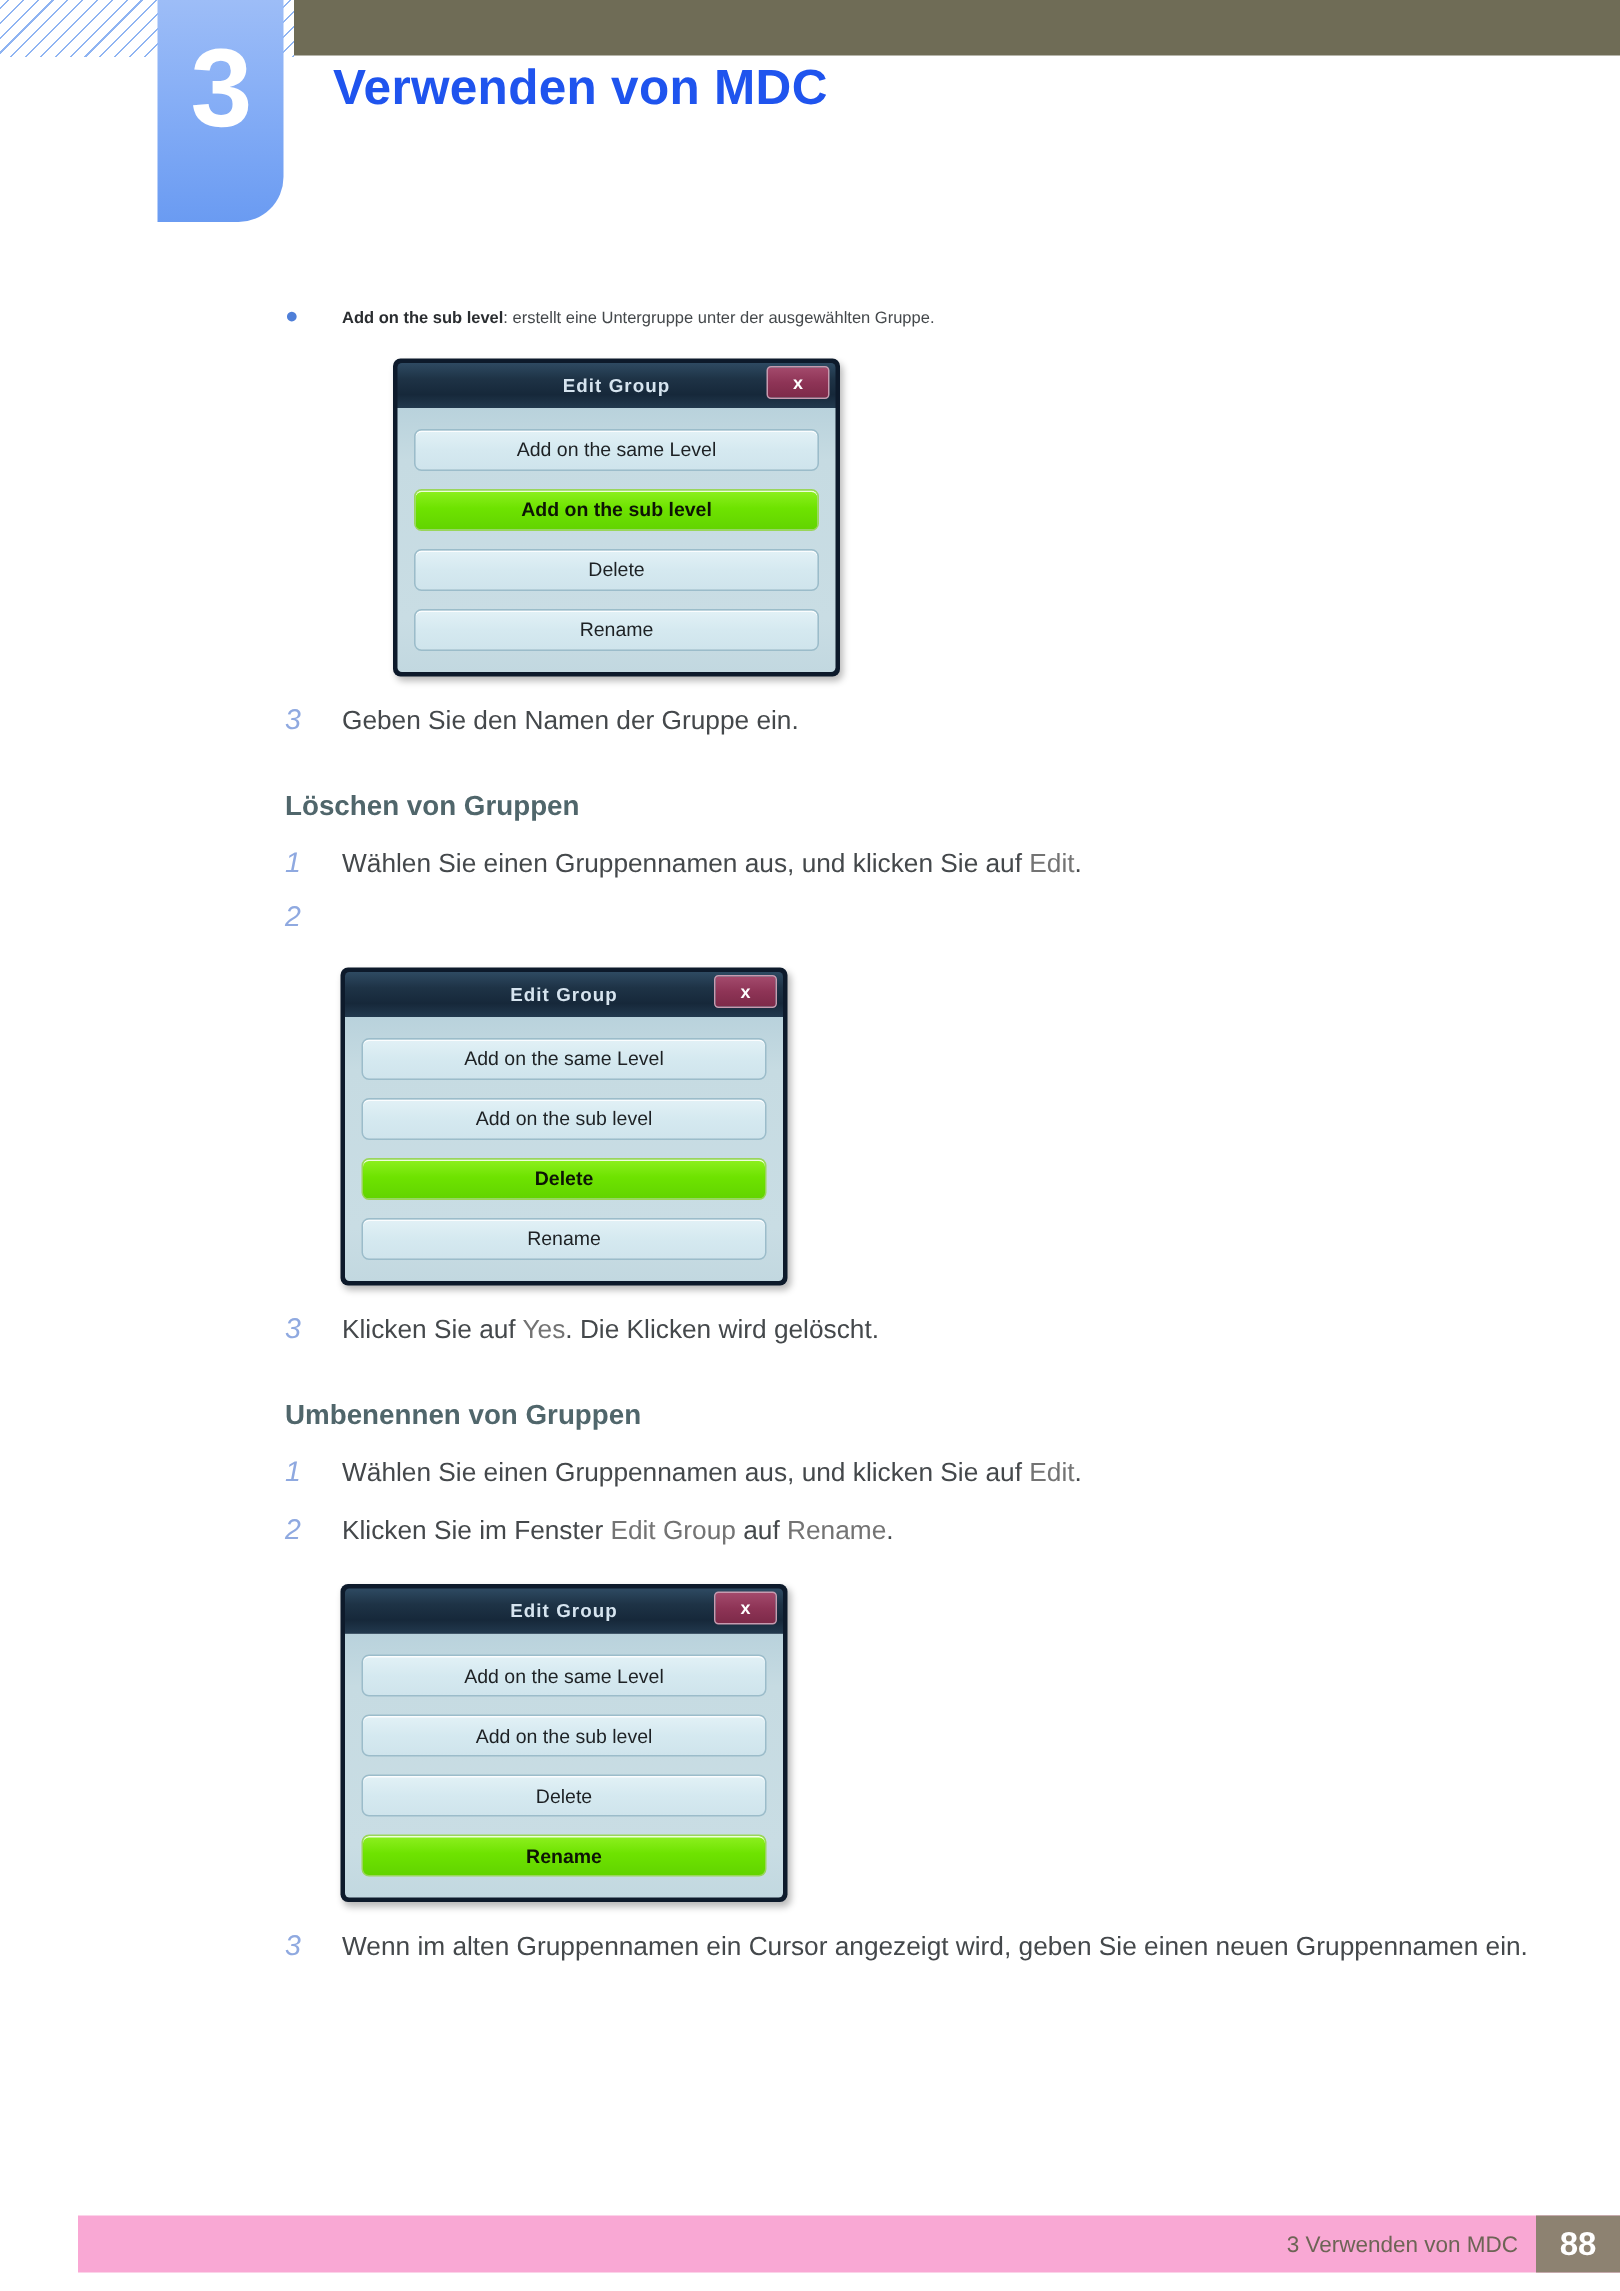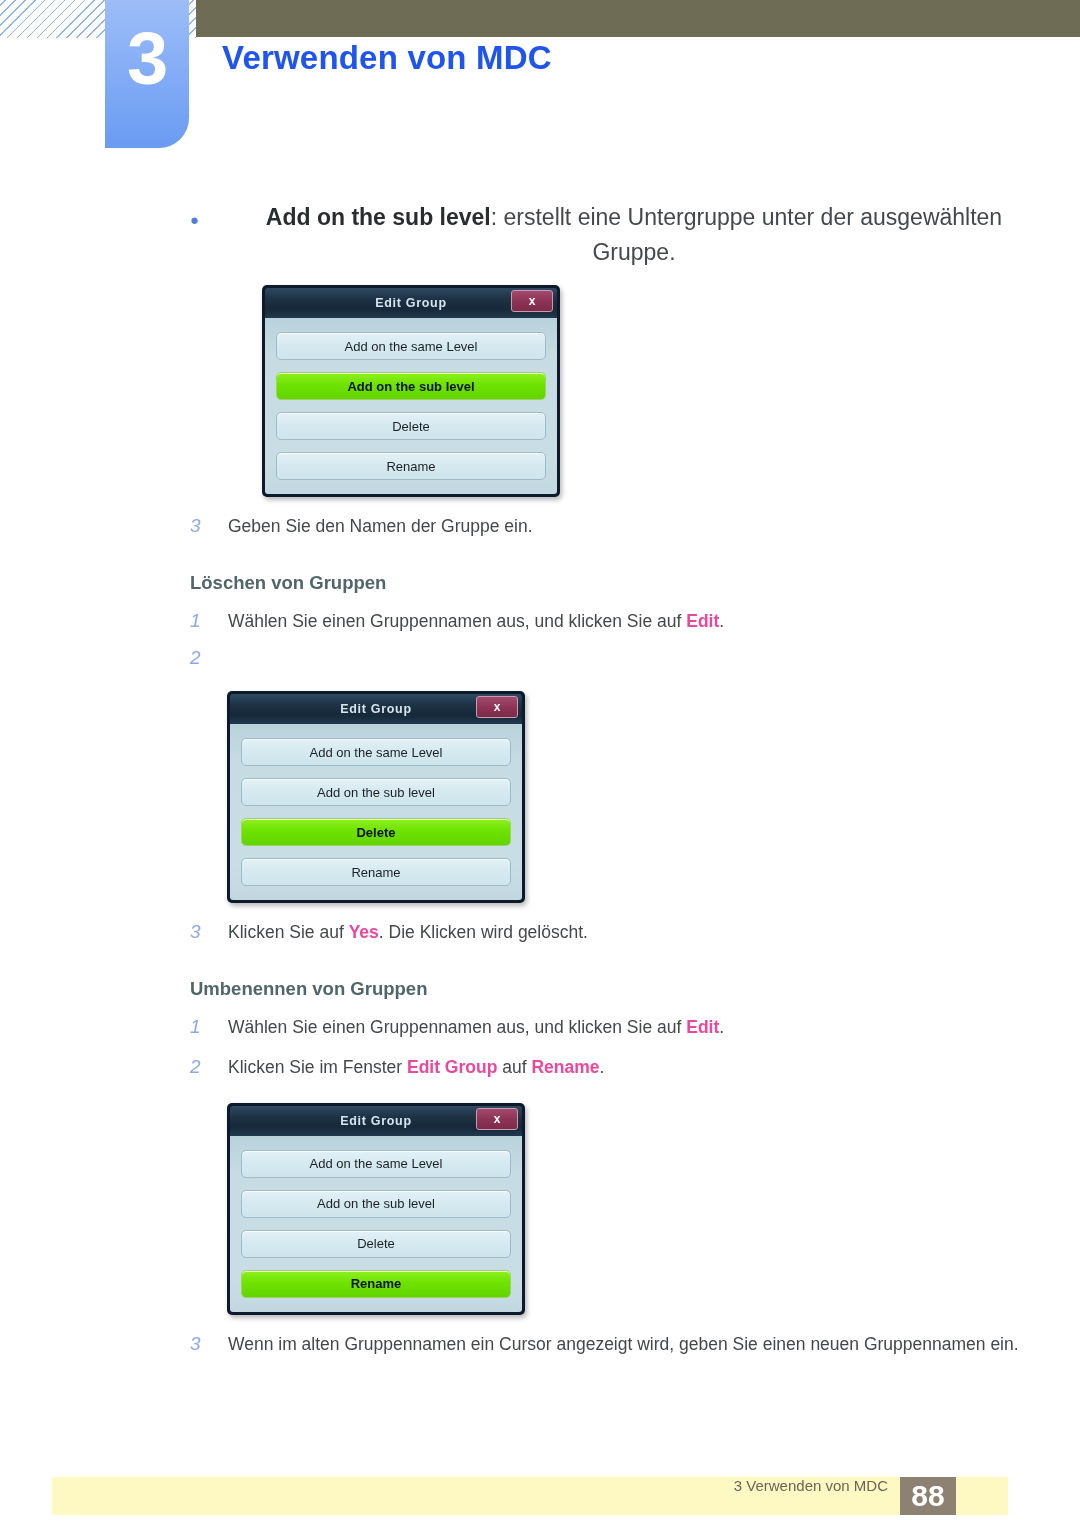--- a/index.html
+++ b/index.html
@@ -82,10 +82,9 @@
     line-height: 1.5;
   }
   .bullet-text {
-    font-size: 23px;
+    font-size: 11px;
     color: #44484b;
     line-height: 1.5;
-    text-align: center;
   }
   .bullet-text b { color: #2a2d30; }
 

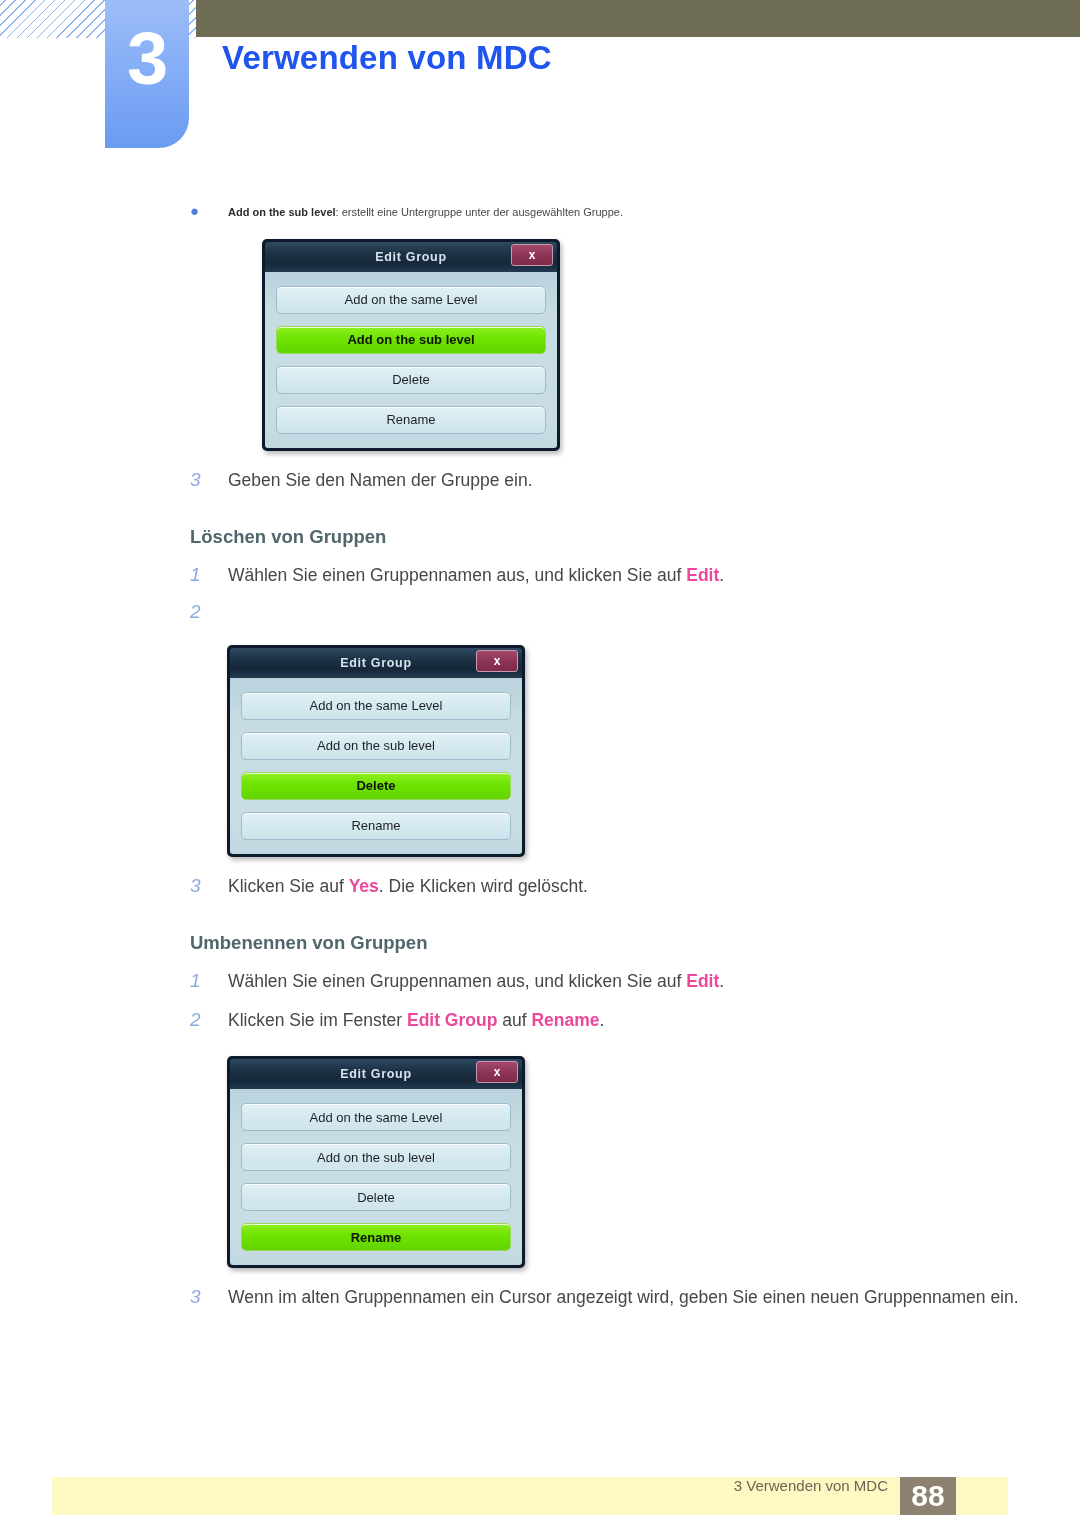--- a/index.html
+++ b/index.html
@@ -107,7 +107,7 @@
     color: #44484b;
     line-height: 1.55;
   }
-  .step-text b { color: #ec4899; font-weight: bold; }
+  .step-text b { color: #737373; font-weight: normal; }
 
   .section-head {
     margin: 26px 0 8px 190px;

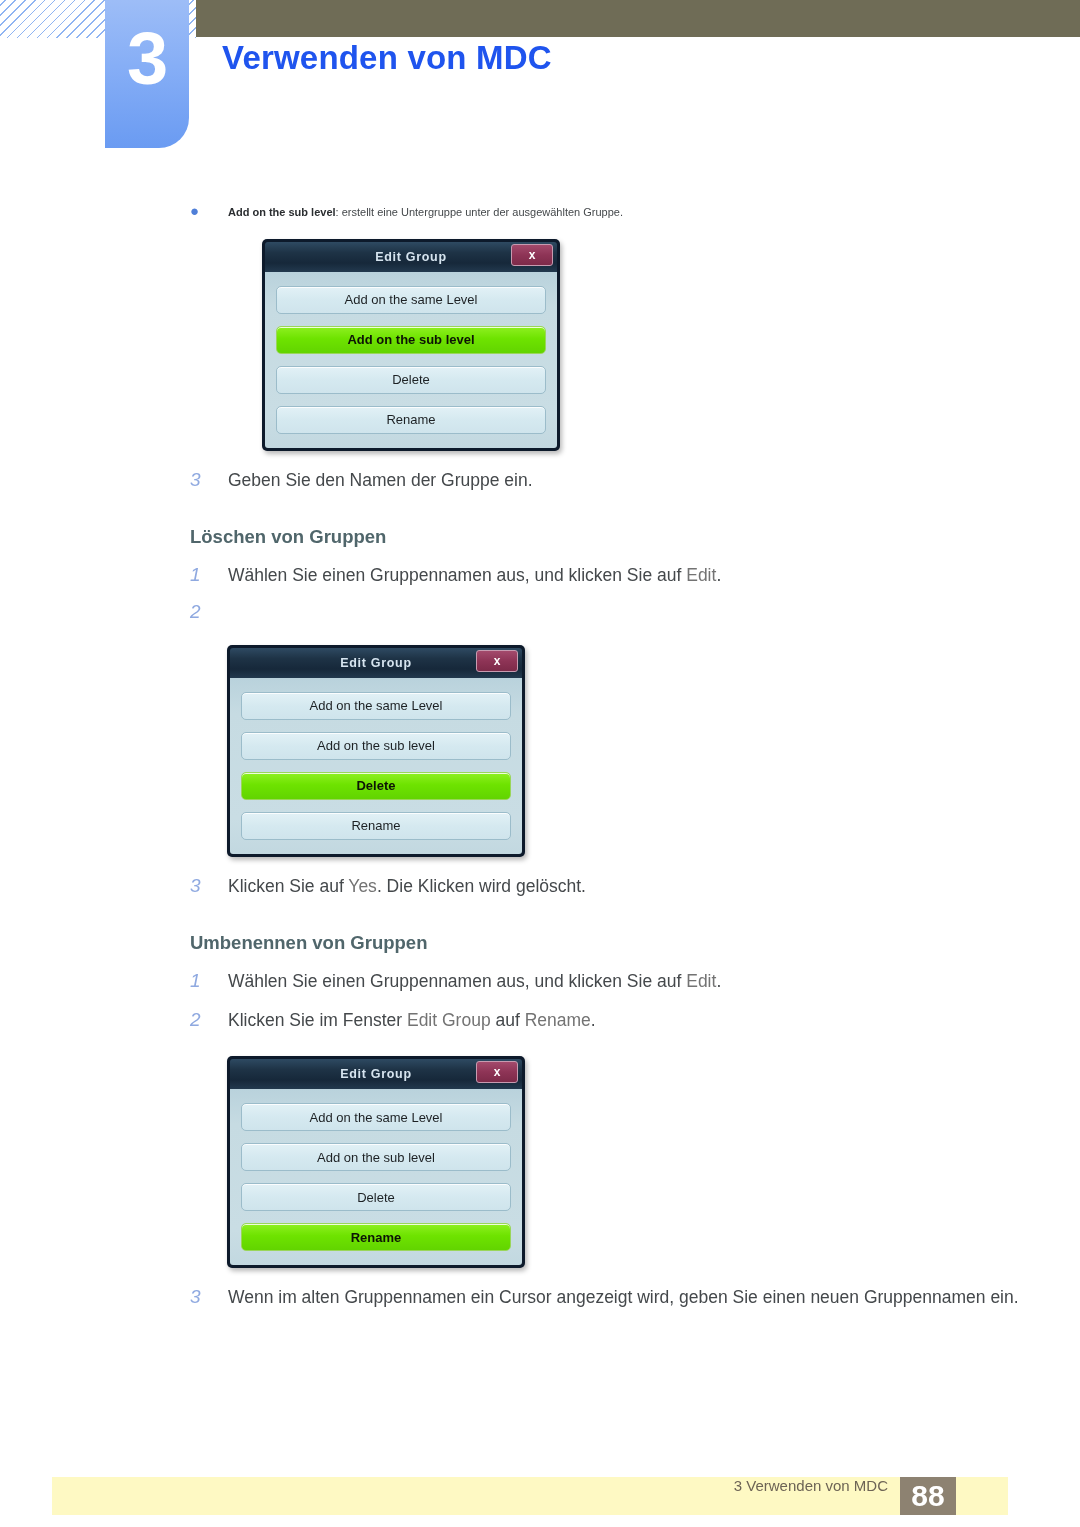--- a/index.html
+++ b/index.html
@@ -191,11 +191,11 @@
     position: absolute;
     left: 52px;
     bottom: 12px;
-    width: 956px;
+    width: 1028px;
     height: 38px;
-    background: #fef9c3;
-    display: flex;
-    align-items: flex-start;
+    background: #f9a8d4;
+    display: flex;
+    align-items: center;
     justify-content: flex-end;
   }
   .footer-text {

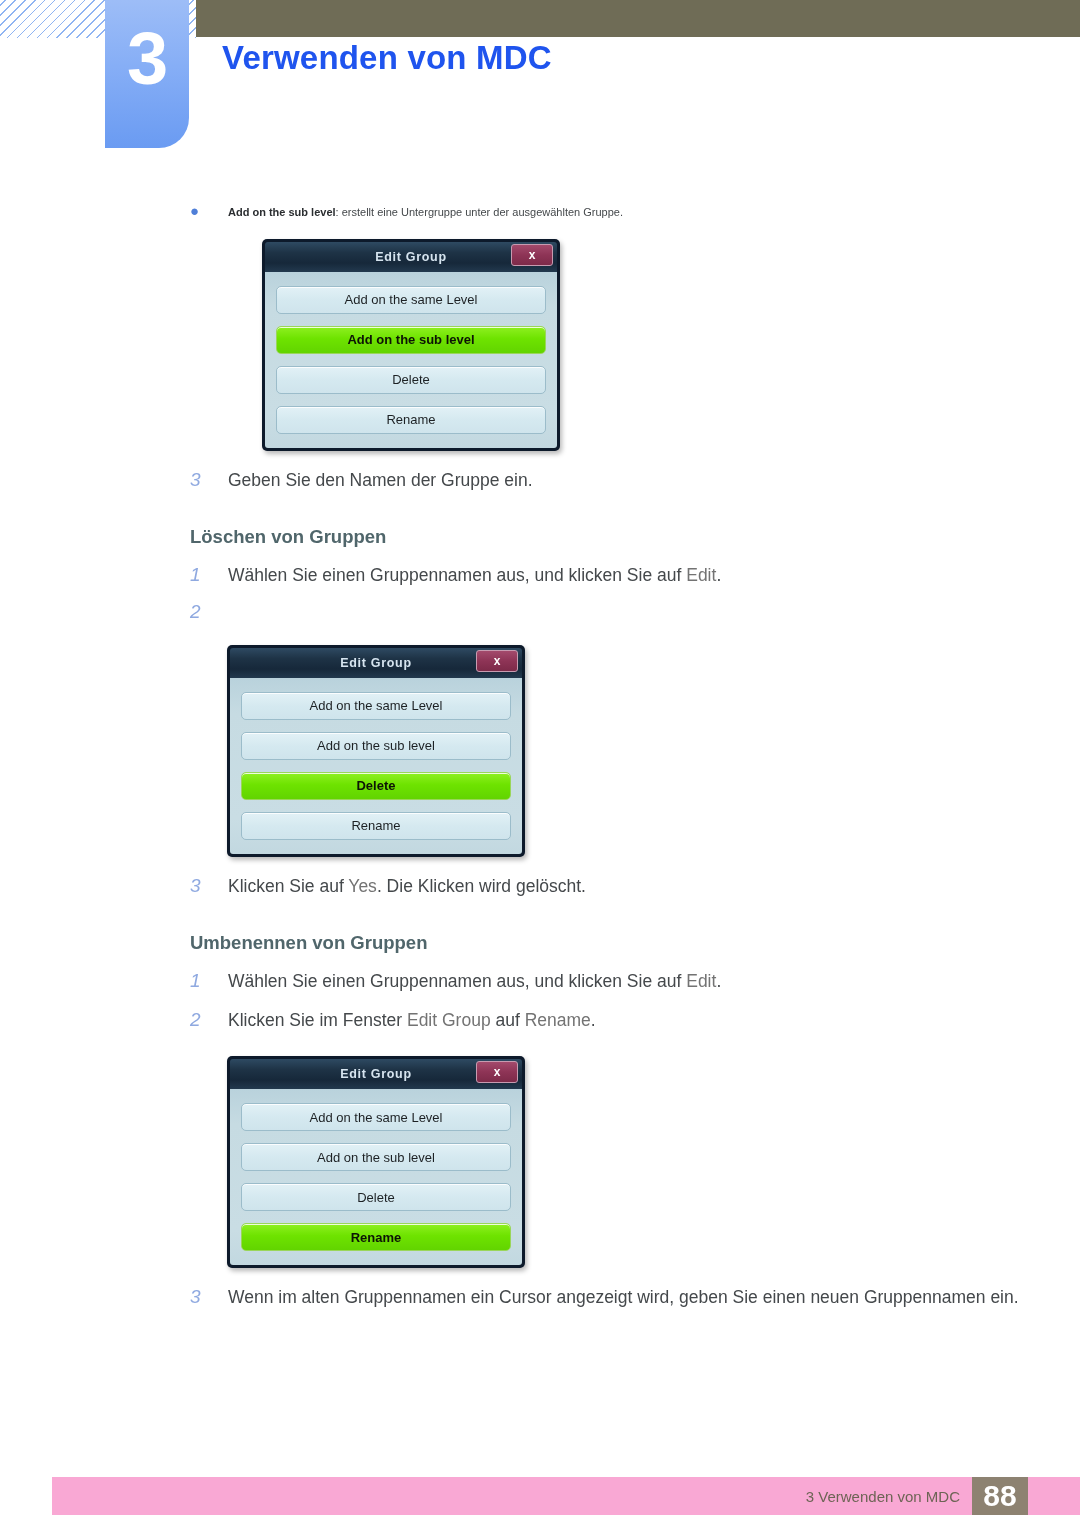--- a/index.html
+++ b/index.html
@@ -208,12 +208,11 @@
     height: 38px;
     background: #8d8271;
     color: #ffffff;
-    font-size: 30px;
-    font-weight: bold;
-    display: flex;
-    align-items: center;
-    justify-content: center;
-    margin-right: 52px;
+    font-size: 22px;
+    font-weight: bold;
+    display: flex;
+    align-items: center;
+    justify-content: center;
   }
 </style>
 </head>

